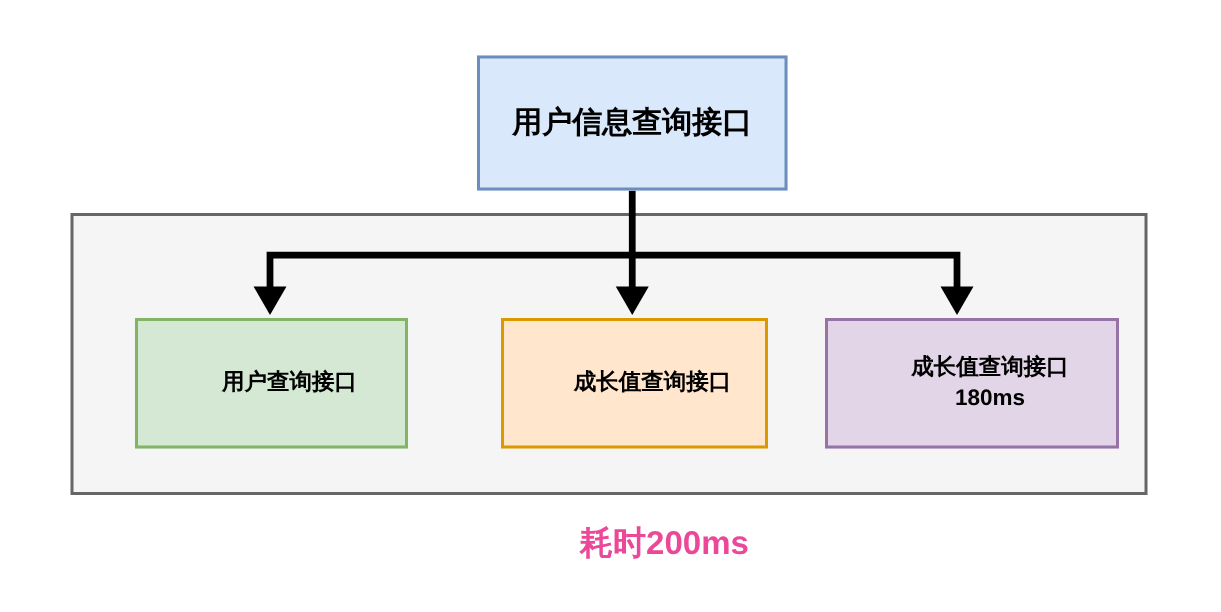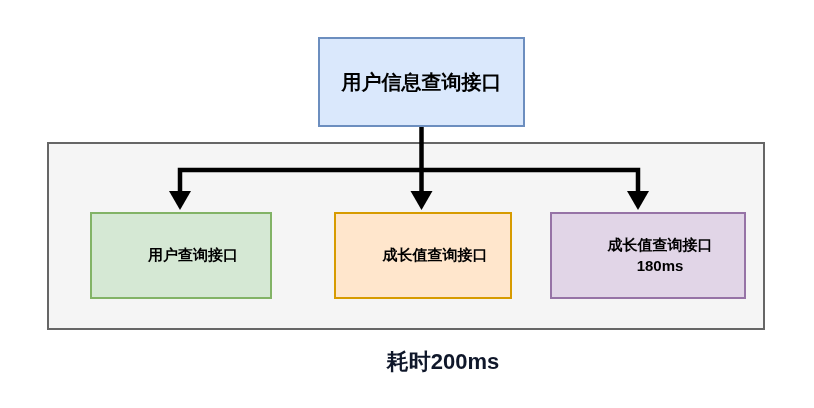--- a/index.html
+++ b/index.html
@@ -69,7 +69,7 @@
     text-align: center;
     font-size: 22px;
     font-weight: bold;
-    color: #0f172a;
+    color: #ec4899;
     z-index: 3;
   }
 </style>

